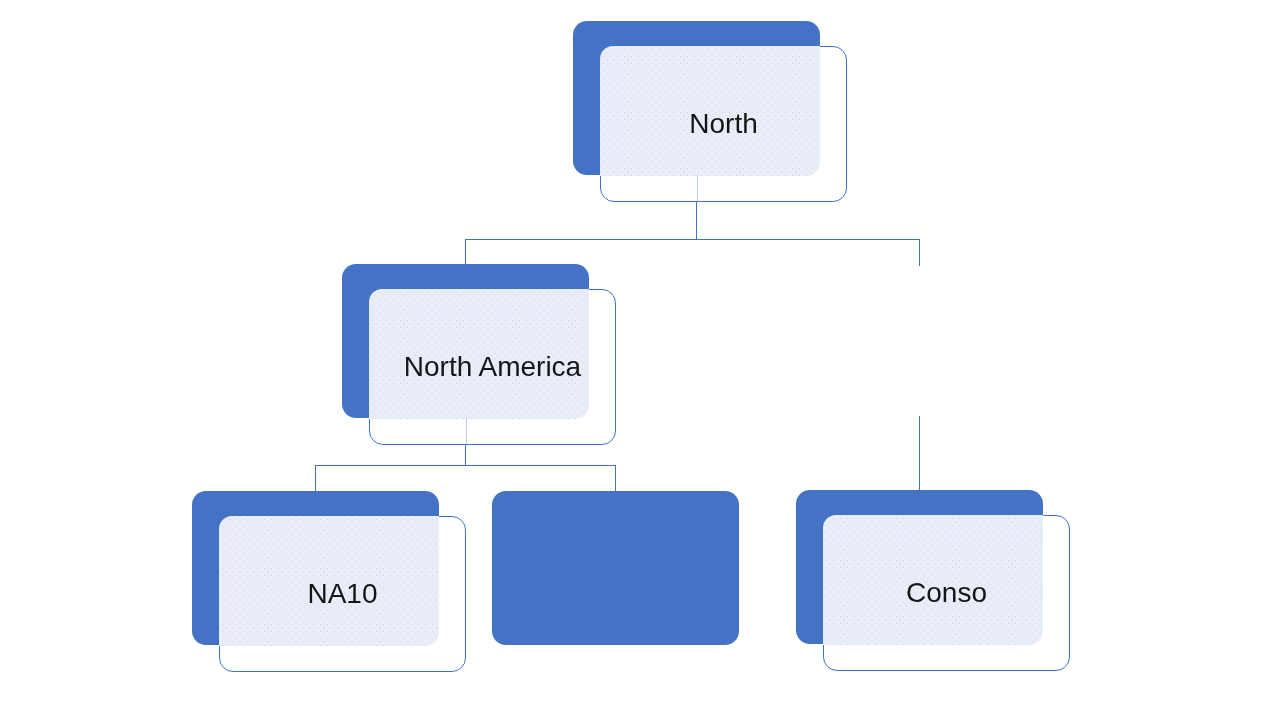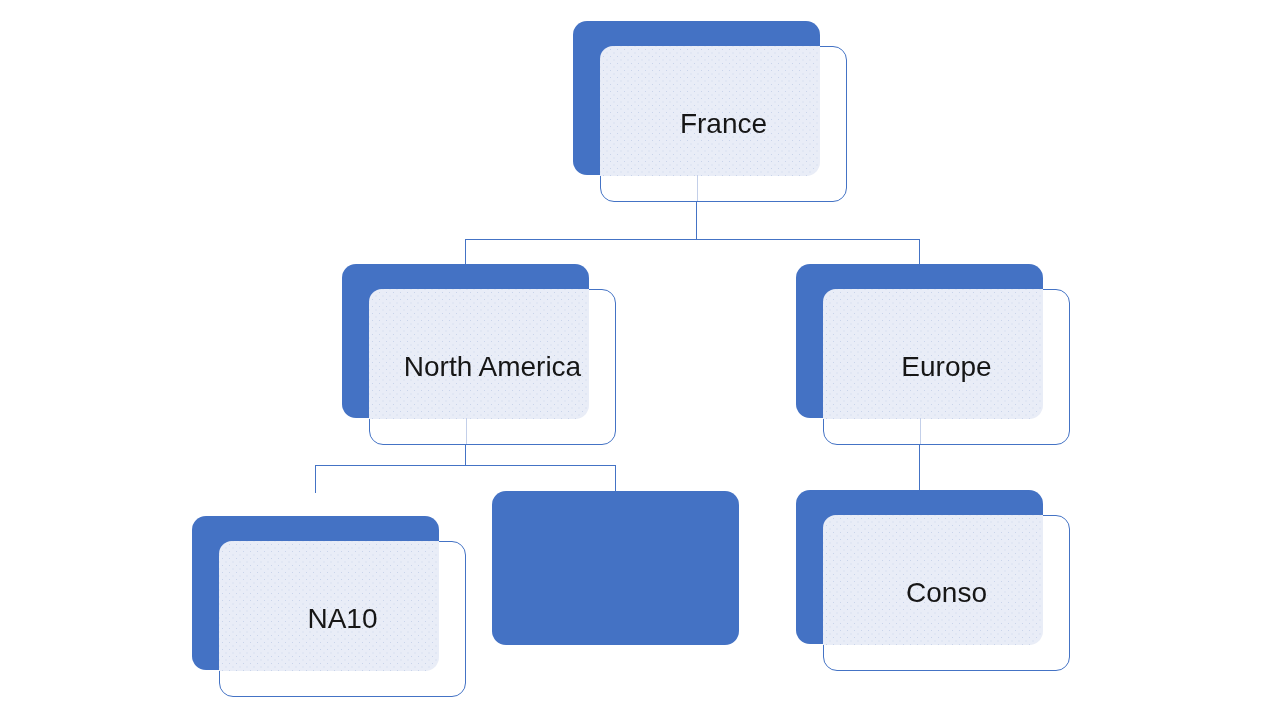--- a/index.html
+++ b/index.html
@@ -112,7 +112,7 @@
     <div class="card">
       <div class="tint"></div>
       <div class="stub"></div>
-      <span class="label">France</span>
+      <span class="label">North</span>
     </div>
   </div>
 

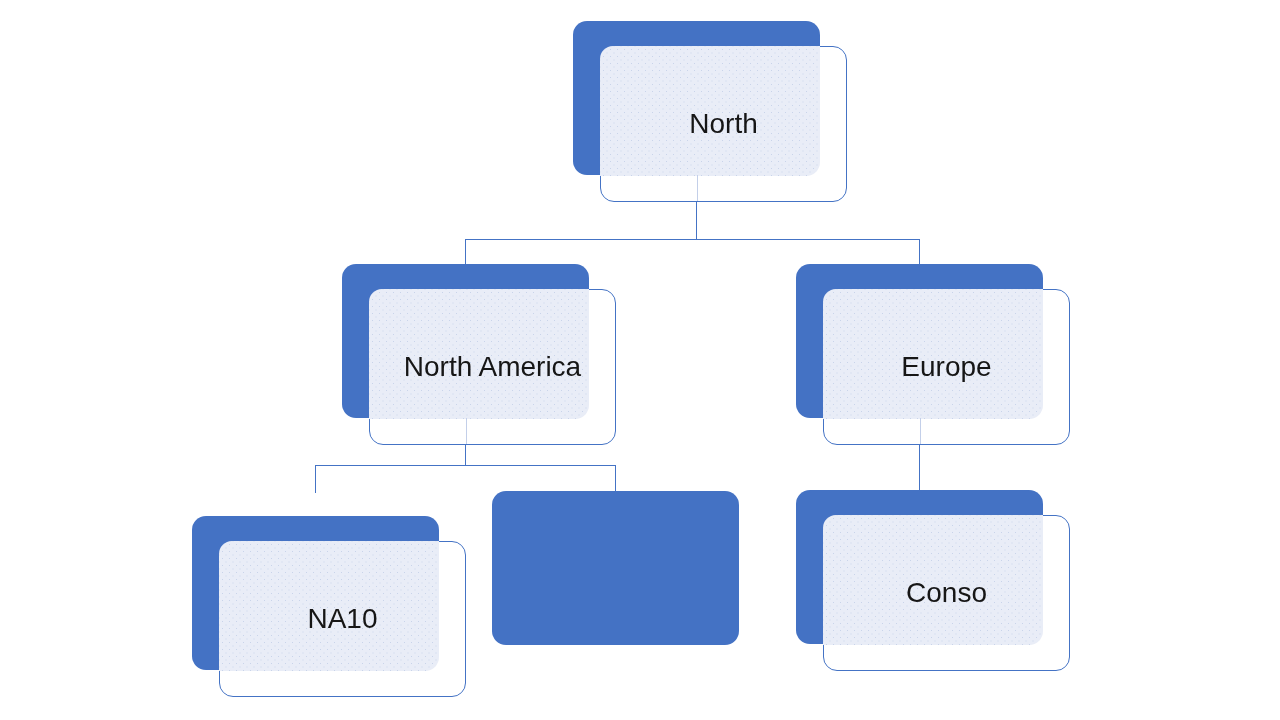--- a/index.html
+++ b/index.html
@@ -125,14 +125,6 @@
     </div>
   </div>
 
-  <div class="node" style="left:796px; top:264px;">
-    <div class="shadow"></div>
-    <div class="card">
-      <div class="tint"></div>
-      <div class="stub"></div>
-      <span class="label">Europe</span>
-    </div>
-  </div>
 
   <div class="node" style="left:192px; top:516px;">
     <div class="shadow"></div>

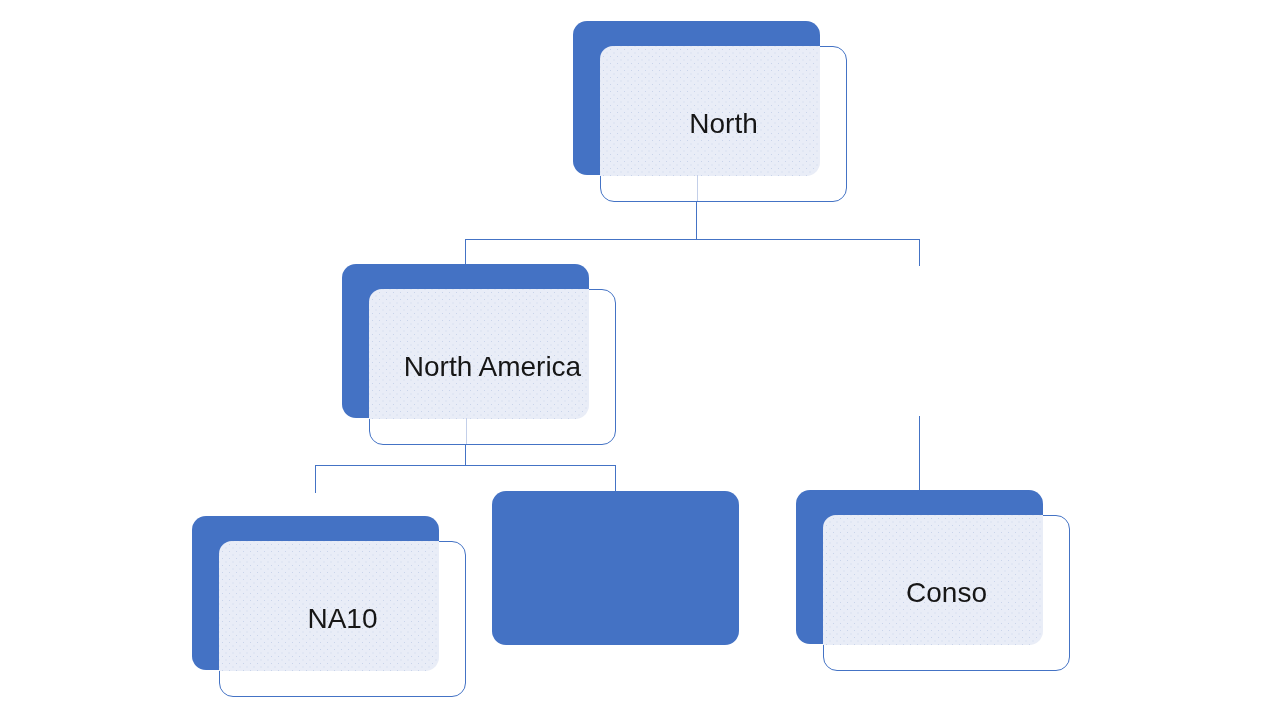--- a/index.html
+++ b/index.html
@@ -126,7 +126,7 @@
   </div>
 
 
-  <div class="node" style="left:192px; top:516px;">
+  <div class="node" style="left:192px; top:491px;">
     <div class="shadow"></div>
     <div class="card">
       <div class="tint"></div>

